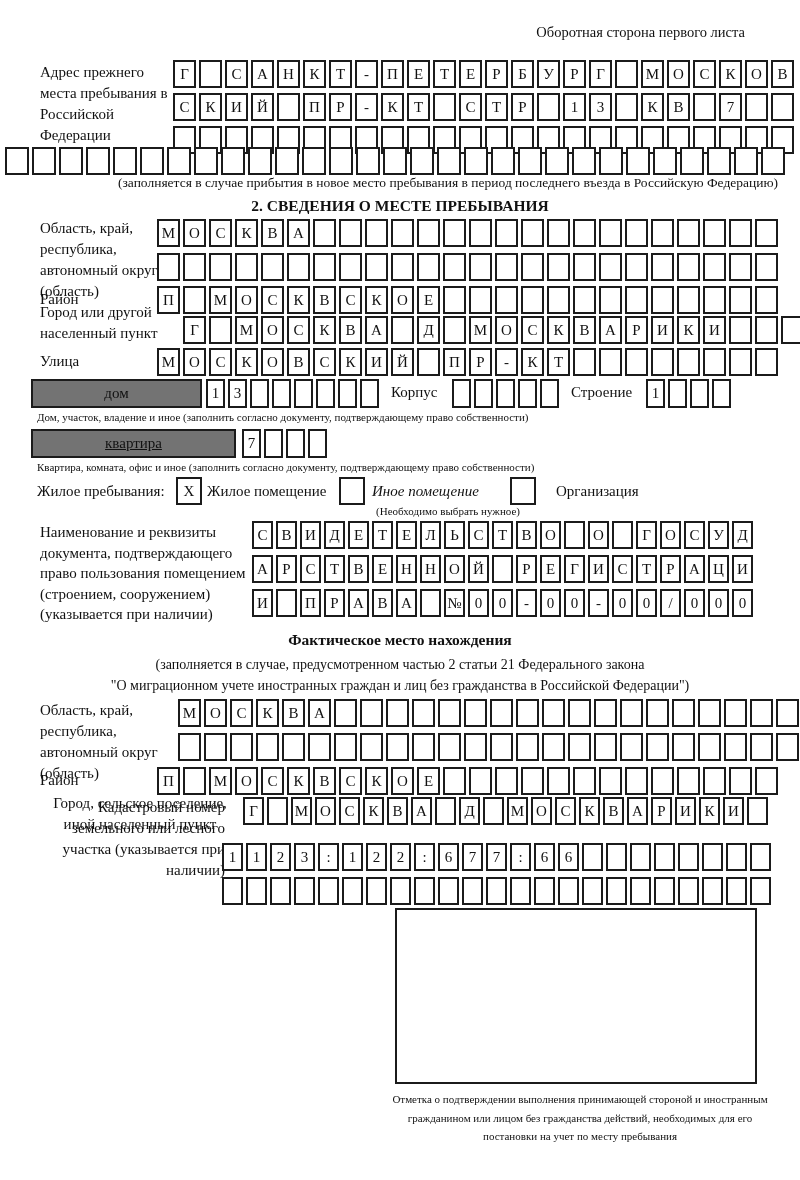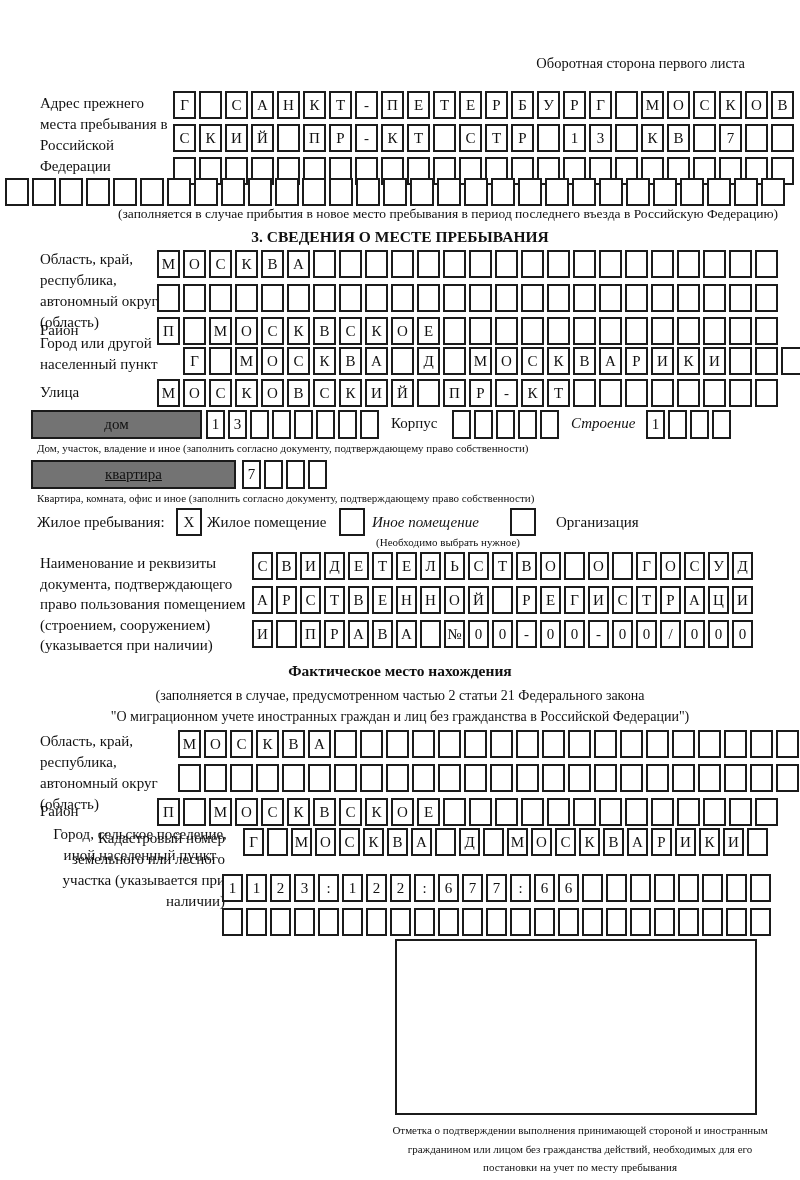--- a/index.html
+++ b/index.html
@@ -4,7 +4,7 @@
 <style>
   html,body{margin:0;padding:0;background:#fff;}
   body{width:800px;height:1180px;position:relative;font-family:"Liberation Serif","DejaVu Serif",serif;color:#111;}
-  .abs{position:absolute;margin-top:31px;}
+  .abs{position:absolute;}
   .lbl{font-size:15px;line-height:21px;}
   .note{font-size:13.5px;text-align:center;width:800px;left:0;}
   .title{font-size:15.5px;font-weight:bold;text-align:center;width:800px;left:0;}

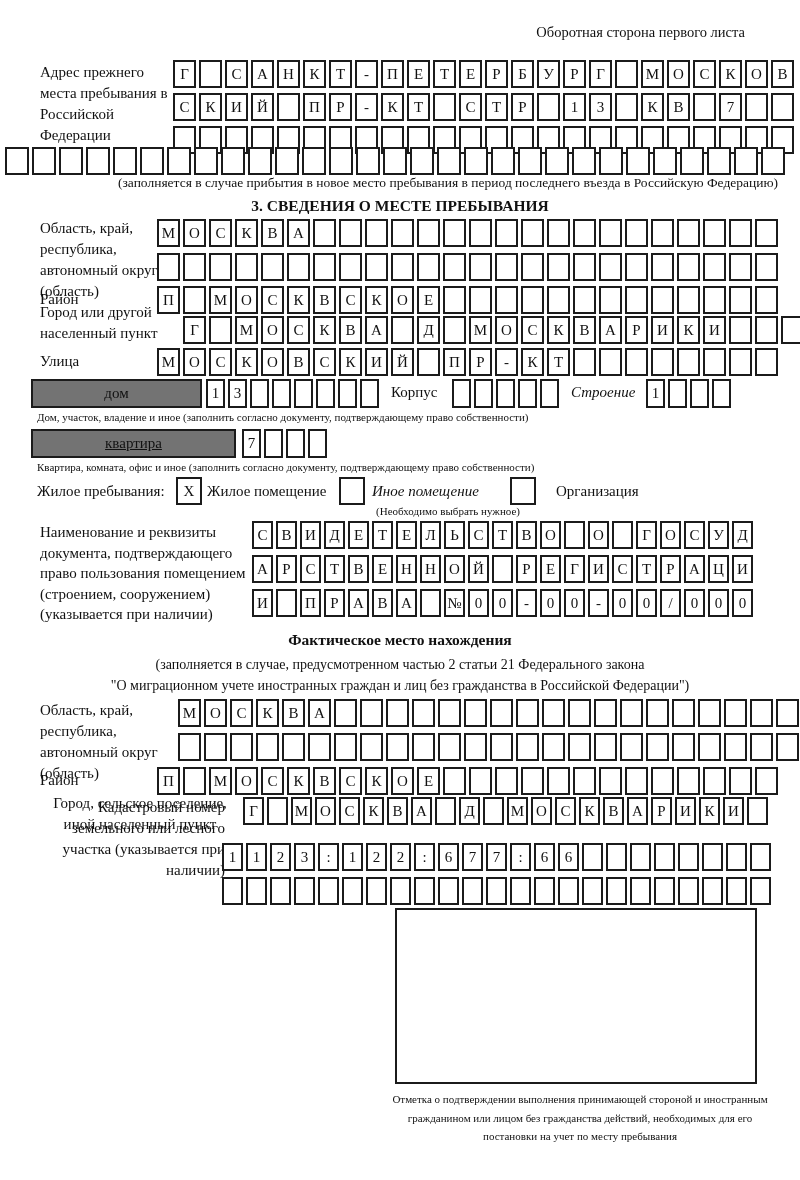--- a/index.html
+++ b/index.html
@@ -139,7 +139,7 @@
   </div>
 <div class="abs note" style="top:175px;padding-left:48px;">(заполняется в случае прибытия в новое место пребывания в период последнего въезда в Российскую Федерацию)</div>
 
-<div class="abs title" style="top:197px;">3. СВЕДЕНИЯ О МЕСТЕ ПРЕБЫВАНИЯ</div>
+<div class="abs title" style="top:197px;">2. СВЕДЕНИЯ О МЕСТЕ ПРЕБЫВАНИЯ</div>
 
 <div class="abs lbl" style="left:40px;top:218px;width:118px;">Область, край, республика, автономный округ (область)</div>
 <div class="abs gcol" style="left:157px;top:219px;gap:6px;">

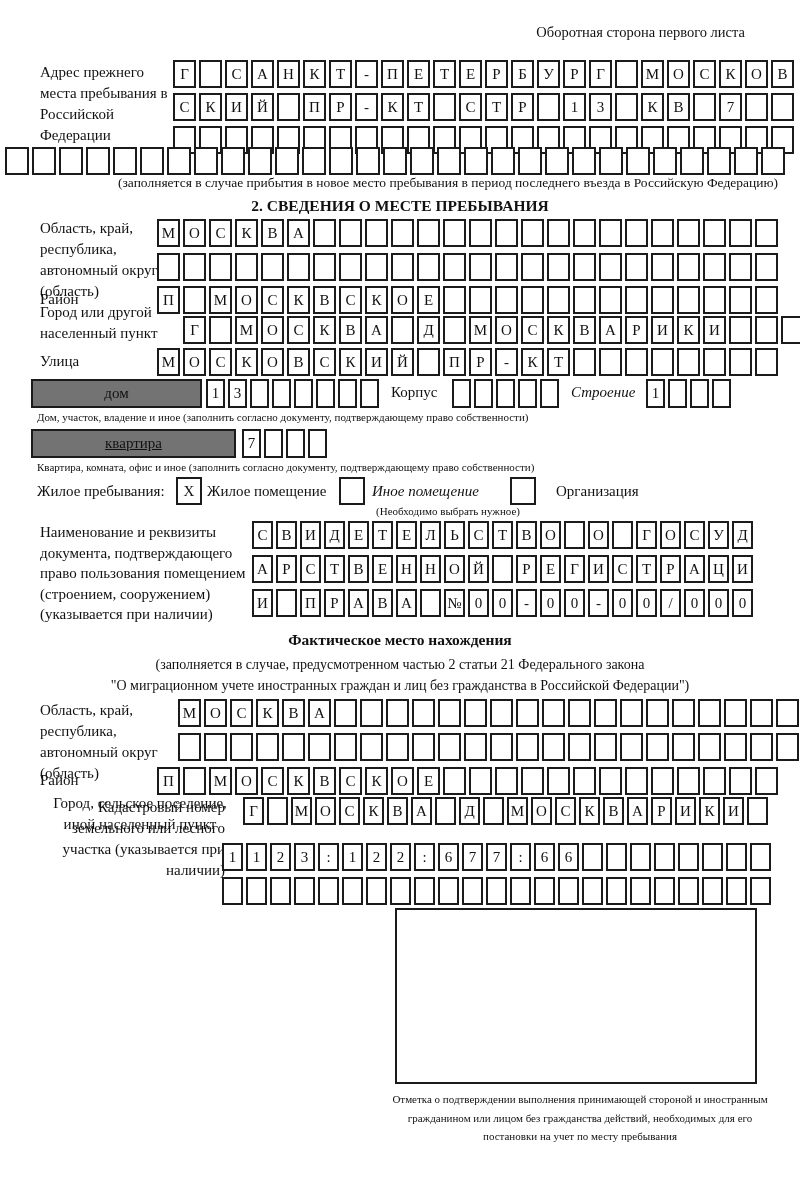--- a/index.html
+++ b/index.html
@@ -300,7 +300,7 @@
     <div class="cell"></div>
     <div class="cell"></div>
   </div>
-<div class="abs lbl" style="left:571px;top:382px;font-style:italic;">Строение</div>
+<div class="abs lbl" style="left:571px;top:382px;">Строение</div>
 <div class="abs grid c22" style="left:646px;top:379px;">
     <div class="cell">1</div>
     <div class="cell"></div>

